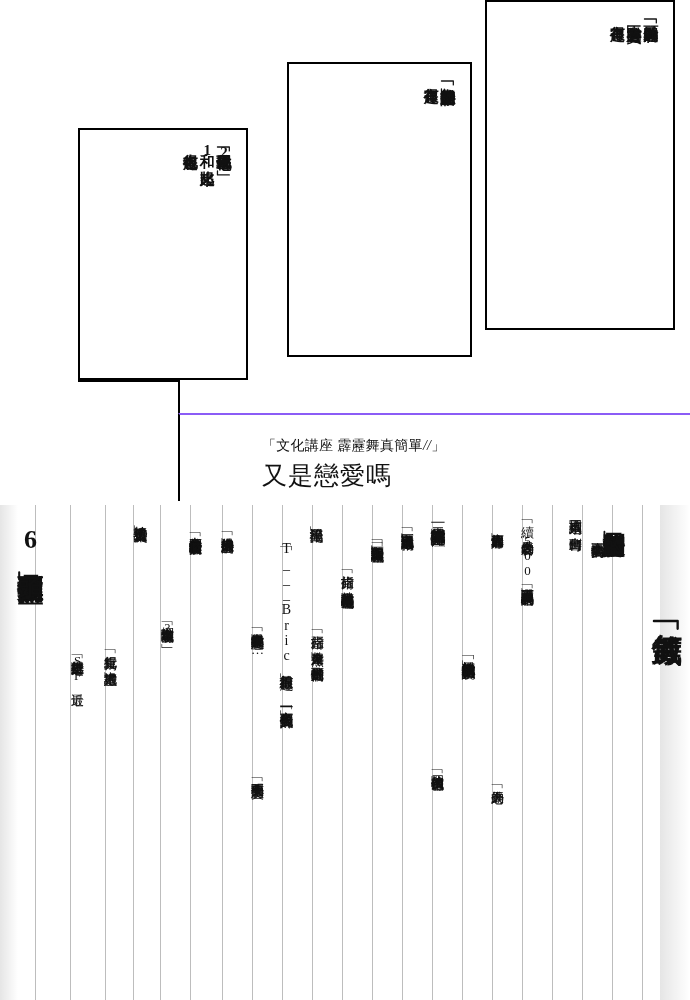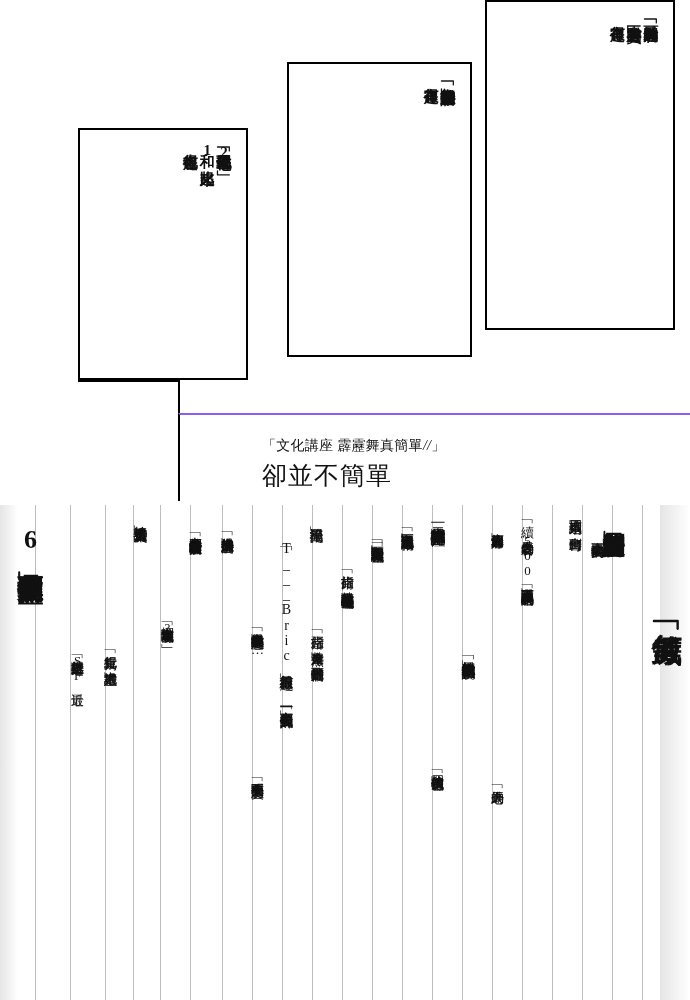--- a/index.html
+++ b/index.html
@@ -171,7 +171,7 @@
 
   <div id="banner">
     <div class="small"><span>「文化講座 霹靂舞真簡單</span><i>//</i><span>」</span></div>
-    <div class="big">卻並不簡單</div>
+    <div class="big">又是戀愛嗎</div>
   </div>
 
   <div id="bottom">

